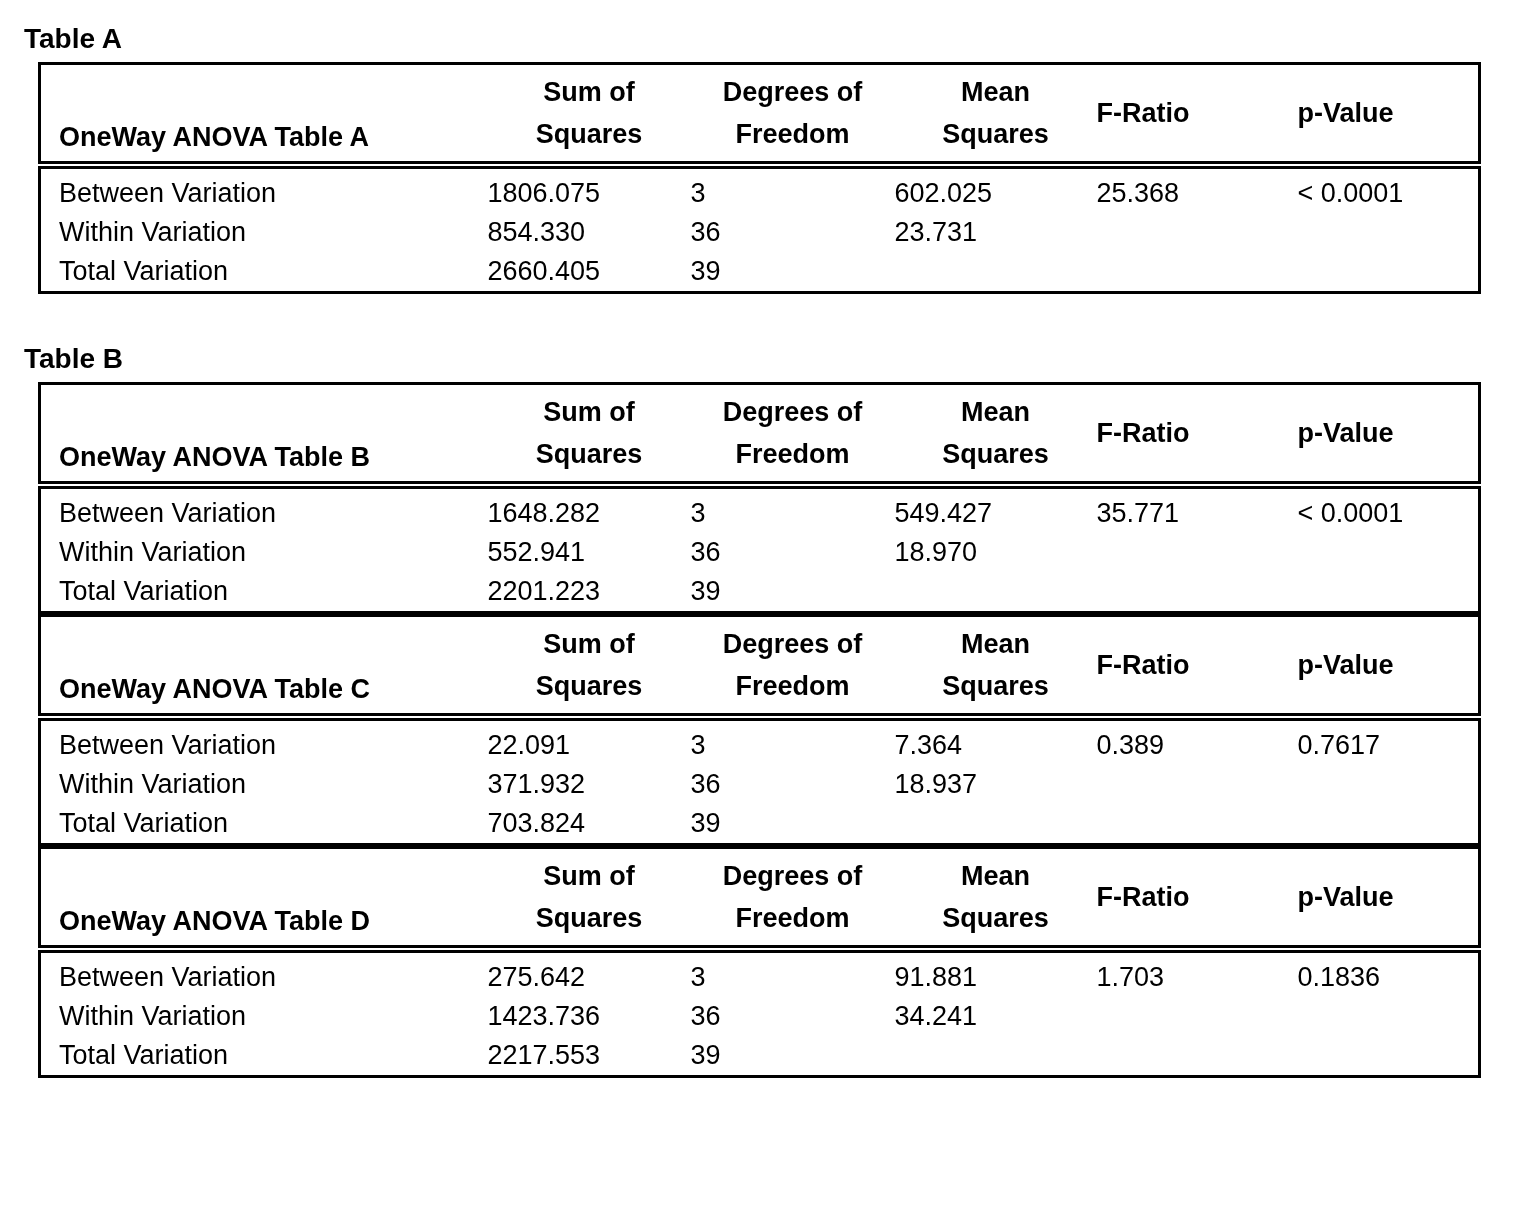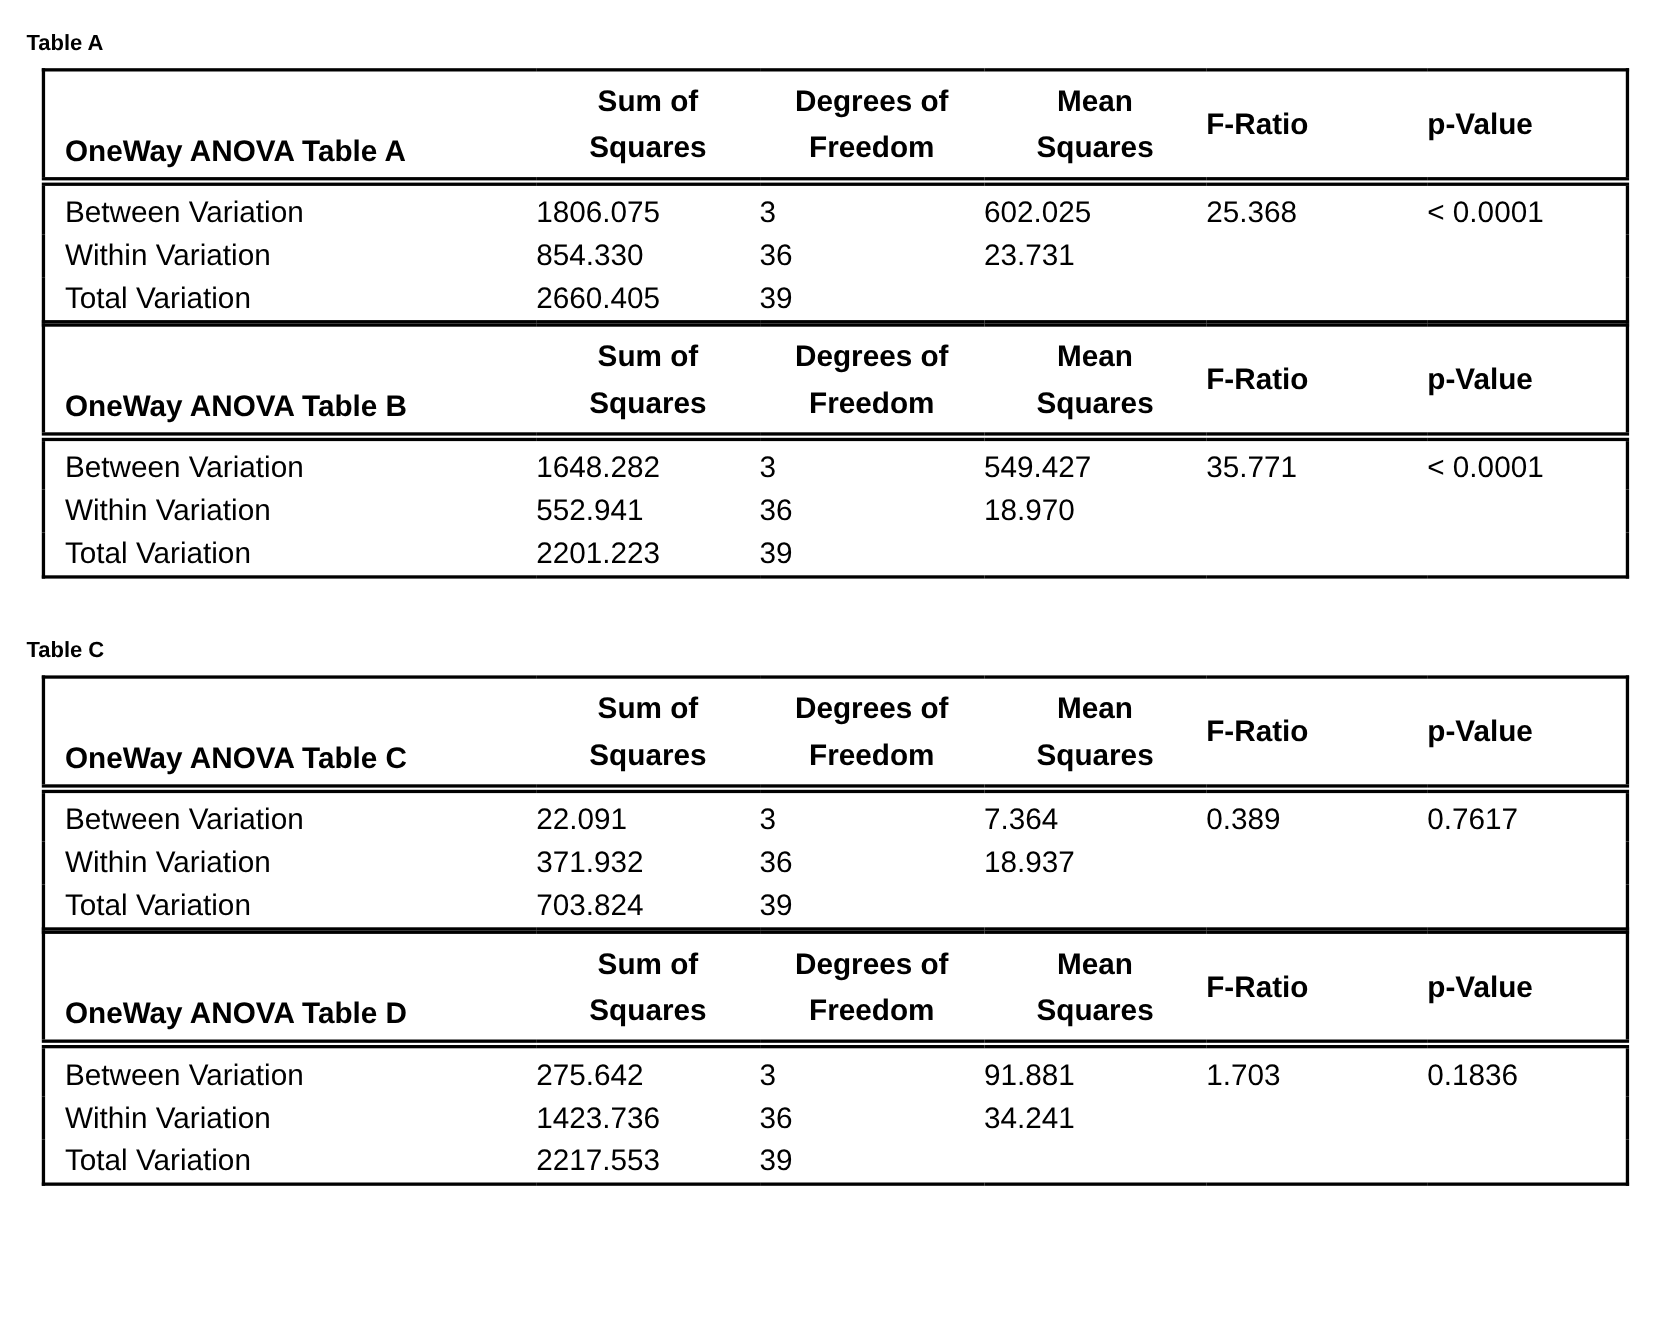--- a/index.html
+++ b/index.html
@@ -16,7 +16,7 @@
   .block { margin: 0; }
   .block + .block { margin-top: 0; }
   .tbl-title {
-    font-size: 20px;
+    font-size: 28px;
     font-weight: bold;
     line-height: 34px;
     margin: 8px 0 6px 0;

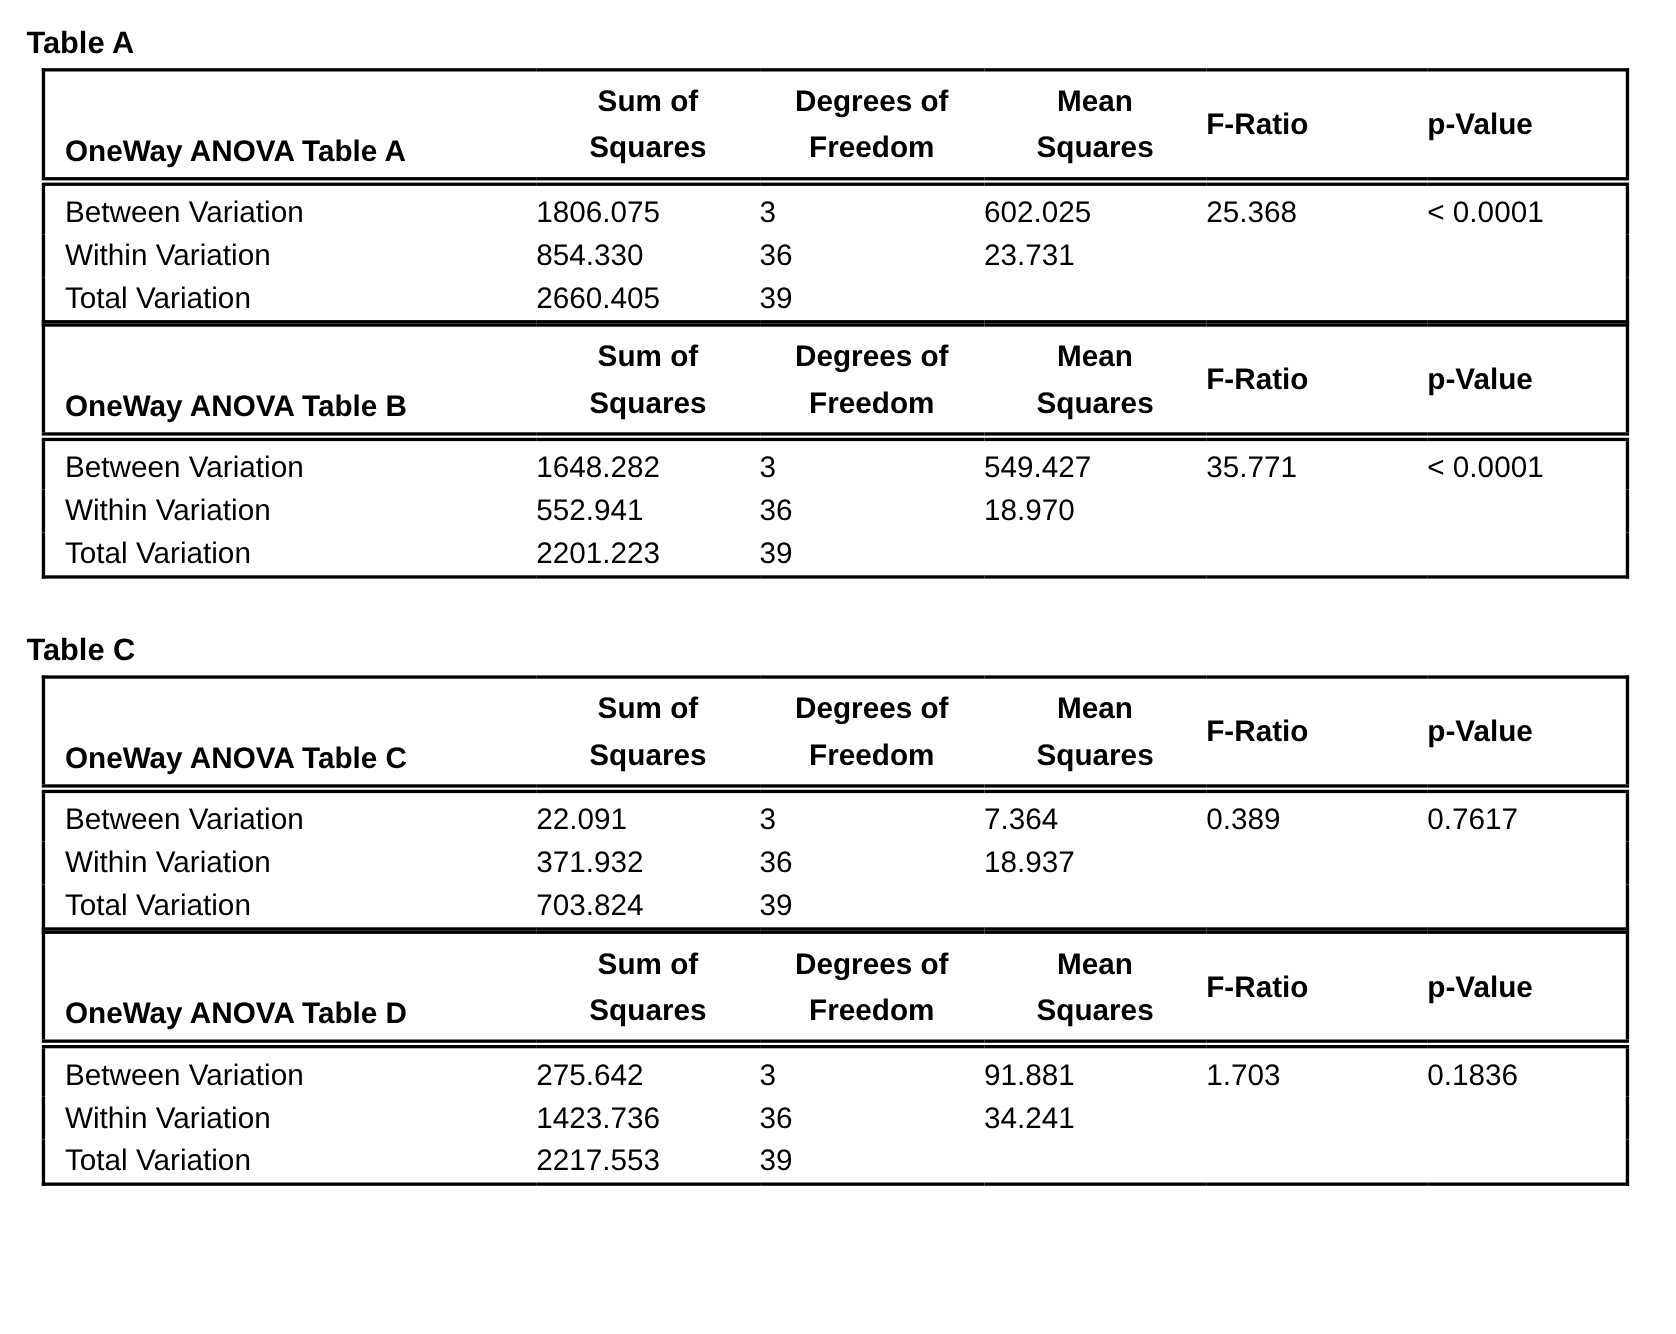--- a/index.html
+++ b/index.html
@@ -127,6 +127,7 @@
 </section>
 
 <section class="block">
+  <h2 class="tbl-title">Table B</h2>
   <table class="anova">
     <colgroup>
         <col class="c-label">

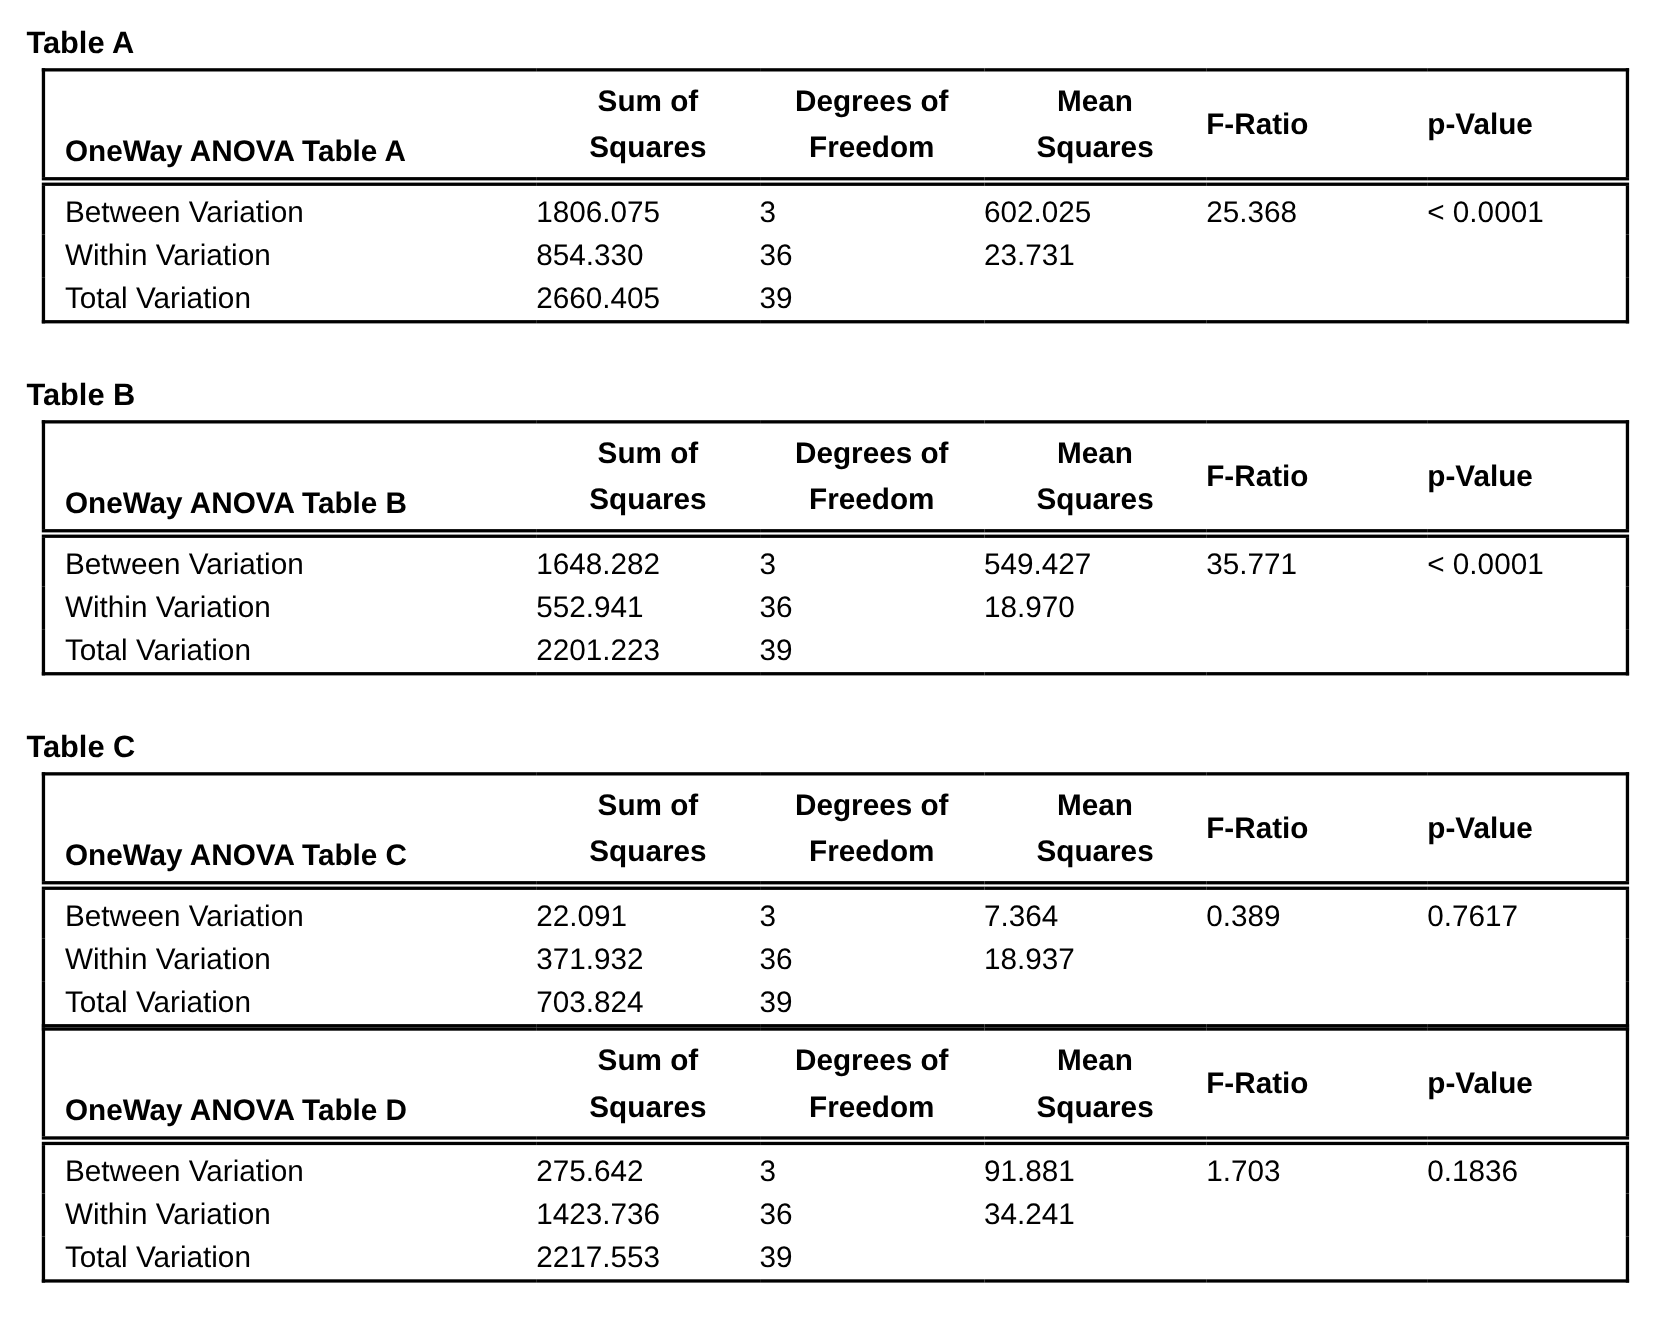--- a/index.html
+++ b/index.html
@@ -186,7 +186,6 @@
 </section>
 
 <section class="block">
-  <h2 class="tbl-title">Table C</h2>
   <table class="anova">
     <colgroup>
         <col class="c-label">

